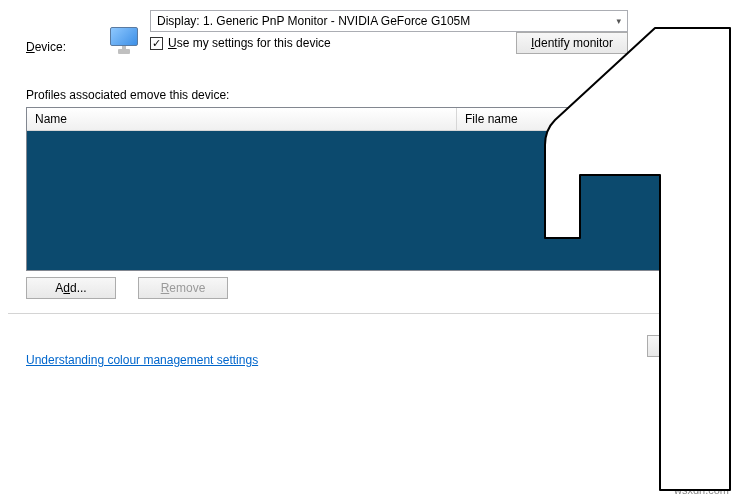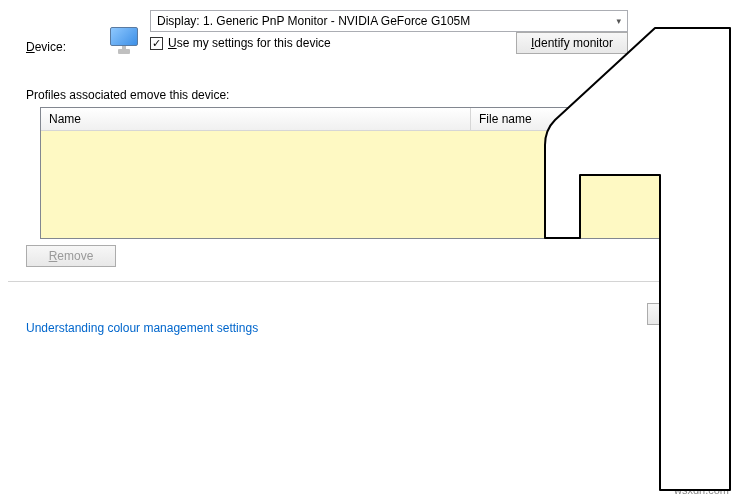--- a/index.html
+++ b/index.html
@@ -117,10 +117,10 @@
       margin: 34px 0 5px 18px;
     }
     .listview {
-      margin: 0 10px 0 32px;
+      margin: 0 10px 0 18px;
       border: 1px solid #828790;
-      height: 132px;
-      background: #fef9c3;
+      height: 164px;
+      background: #0c4a6e;
       width: 640px;
     }
     .lv-header {

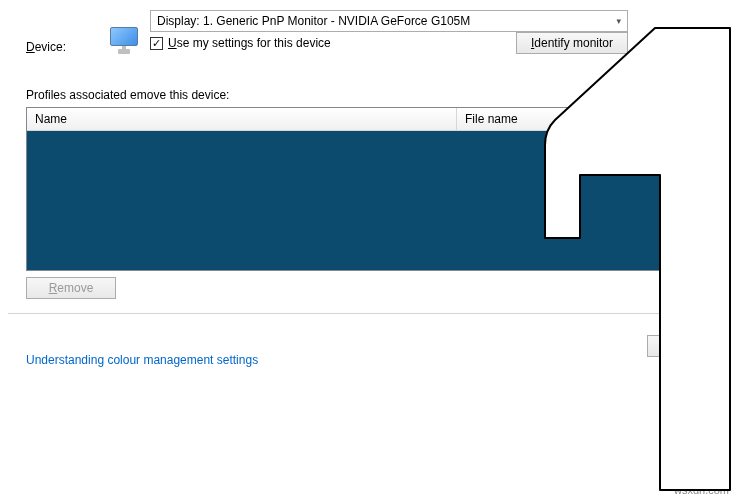--- a/index.html
+++ b/index.html
@@ -215,6 +215,9 @@
   </div>
 
   <div class="btn-row">
+    <span class="btn" style="min-width:90px">
+      <span>A<span class="underline">d</span>d...</span>
+    </span>
     <span class="btn disabled" style="min-width:90px">
       <span><span class="underline">R</span>emove</span>
     </span>

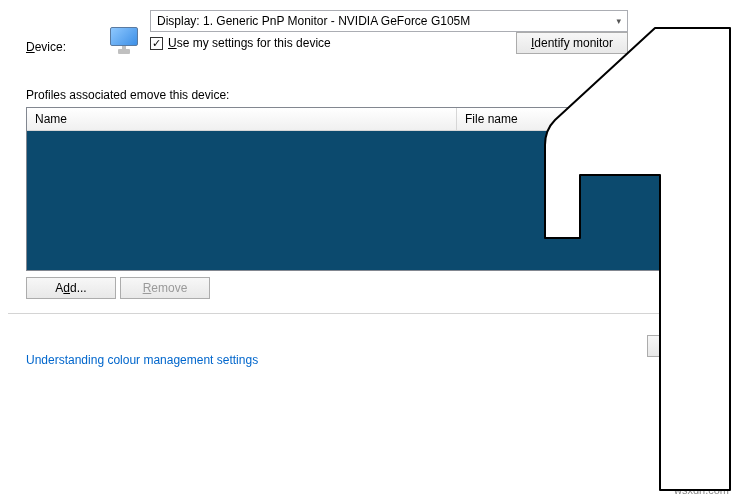--- a/index.html
+++ b/index.html
@@ -112,6 +112,7 @@
     }
     .btn.disabled {
       color: #9a9a9a;
+      margin-left: 18px;
     }
     .profiles-label {
       margin: 34px 0 5px 18px;

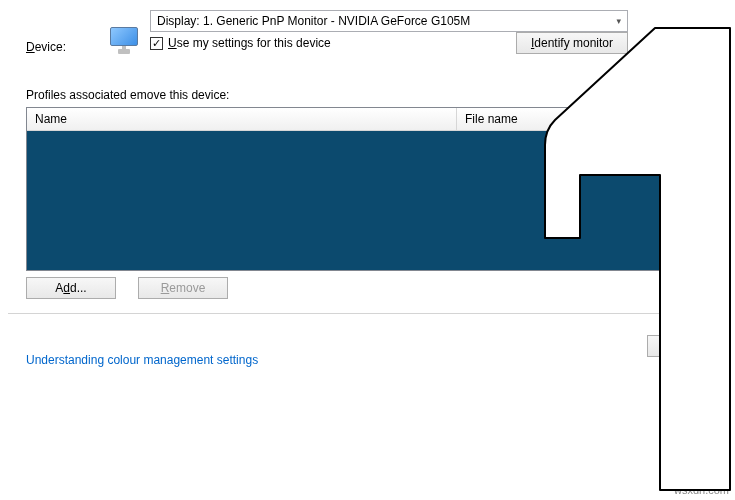--- a/index.html
+++ b/index.html
@@ -158,6 +158,7 @@
     }
     .link {
       color: #0066cc;
+      text-decoration: underline;
       margin-top: 29px;
     }
     .overlay {

